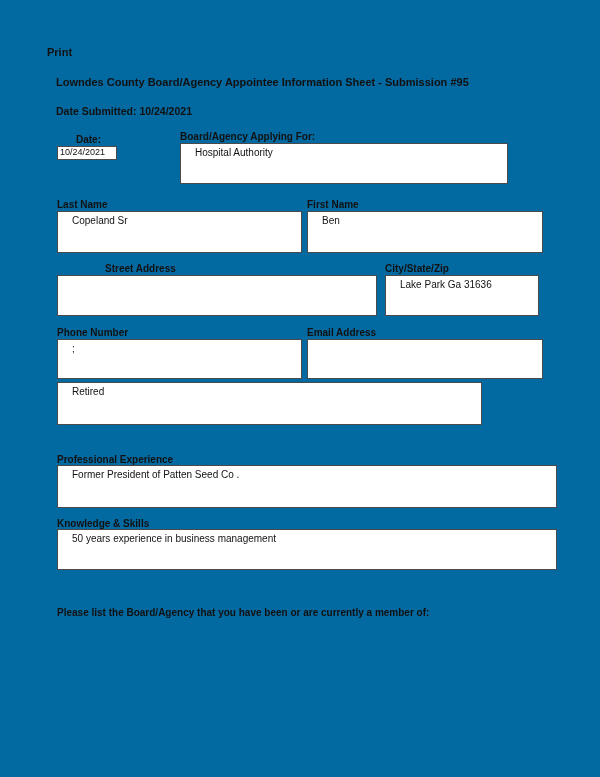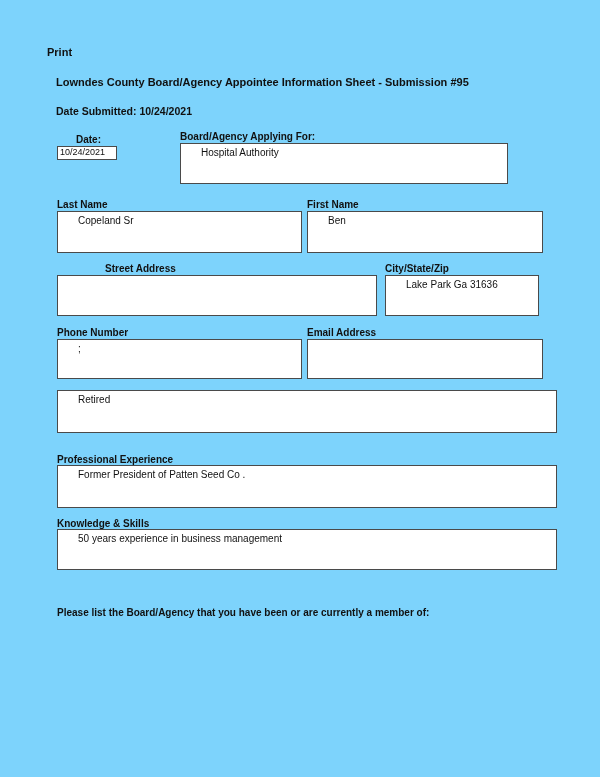--- a/index.html
+++ b/index.html
@@ -12,7 +12,7 @@
     position: relative;
     width: 600px;
     height: 777px;
-    background: #7dd3fc;
+    background: #0369a1;
     overflow: hidden;
   }
   .print-link {

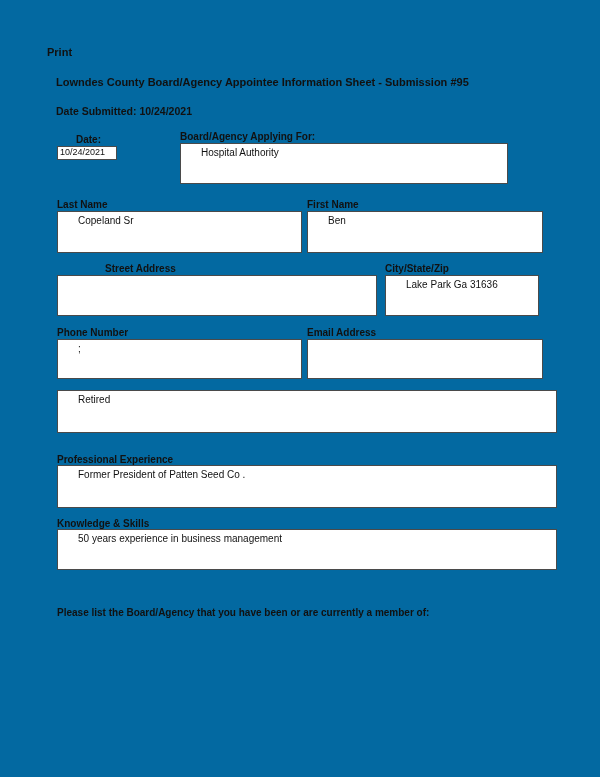--- a/index.html
+++ b/index.html
@@ -41,7 +41,7 @@
     border: 1px solid #4a4a4a;
     background: #ffffff;
     font-size: 10px;
-    padding: 2px 20px;
+    padding: 2px 14px;
     overflow: hidden;
     line-height: 1.3;
   }

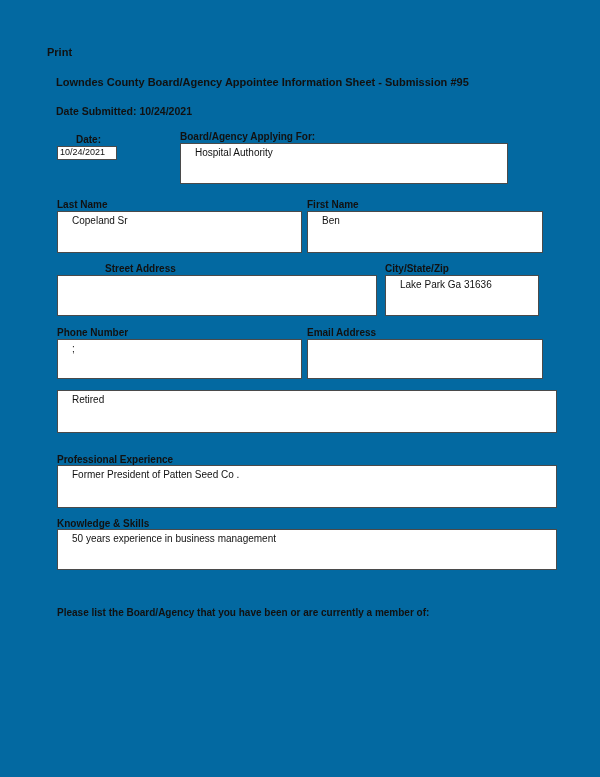--- a/index.html
+++ b/index.html
@@ -67,7 +67,7 @@
   .box-email  { left: 307px; top: 339px; width: 236px; height: 40px; }
   
   .lbl-occupation { left: 57px; top: 390px; }
-  .box-occupation { left: 57px; top: 390px; width: 500px; height: 43px; }
+  .box-occupation { left: 57px; top: 382px; width: 425px; height: 43px; }
   .lbl-experience { left: 57px; top: 454px; }
   .box-experience { left: 57px; top: 465px; width: 500px; height: 43px; }
   .lbl-knowledge  { left: 57px; top: 518px; }

